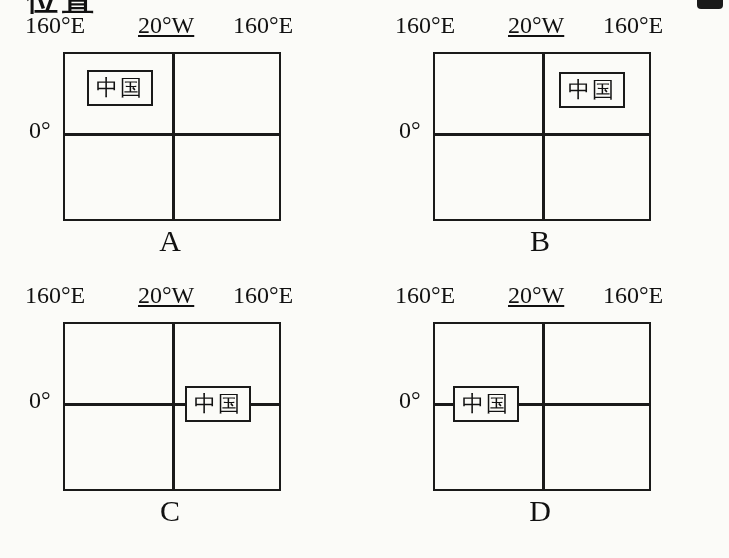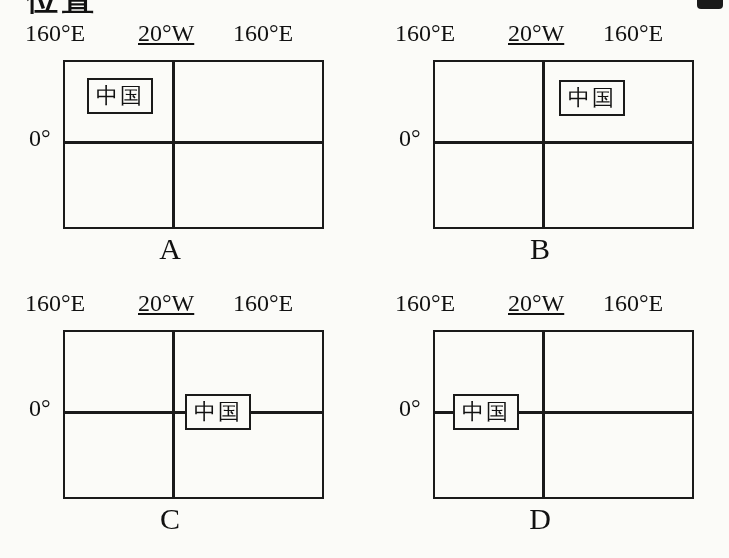--- a/index.html
+++ b/index.html
@@ -50,7 +50,6 @@
     position: absolute;
     width: 345px;
     height: 265px;
-    margin-top: 8px;
   }
   .panel.pA { left: 15px;  top: 12px; }
   .panel.pB { left: 385px; top: 12px; }

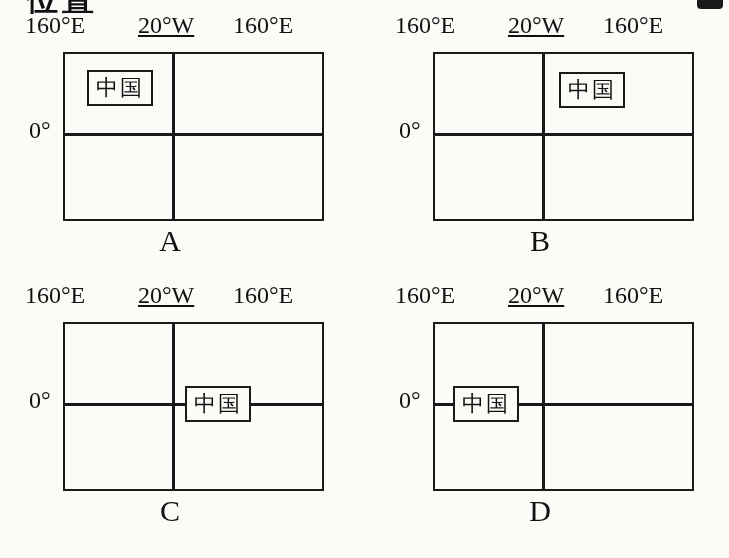--- a/index.html
+++ b/index.html
@@ -73,7 +73,6 @@
     width: 214px; height: 165px;
     border: 2.5px solid #1a1a1a;
     background: transparent;
-    padding-left: 43px;
   }
   .vline {
     position: absolute;

